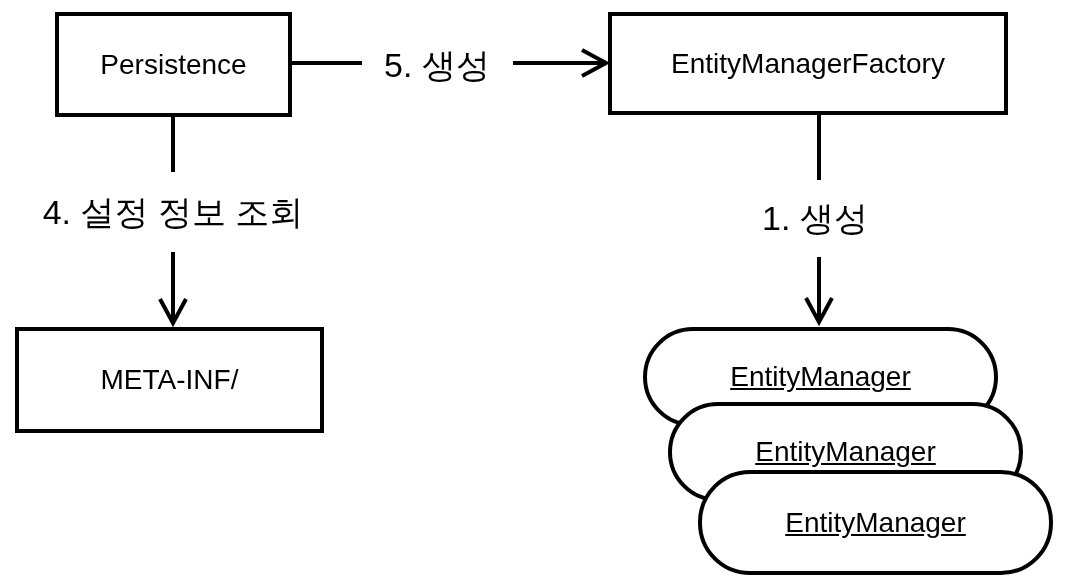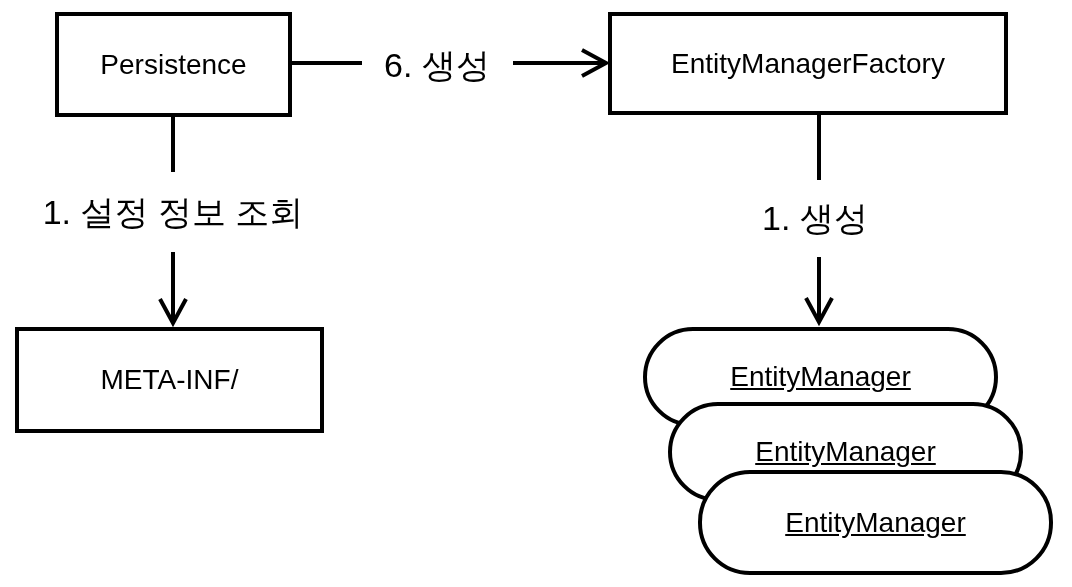--- a/index.html
+++ b/index.html
@@ -115,7 +115,7 @@
 
   <div class="edge-label label-step1">1. 설정 정보 조회</div>
 
-  <div class="edge-label label-step2">6. 생성</div>
+  <div class="edge-label label-step2">5. 생성</div>
 
   <div class="edge-label label-step3">1. 생성</div>
 

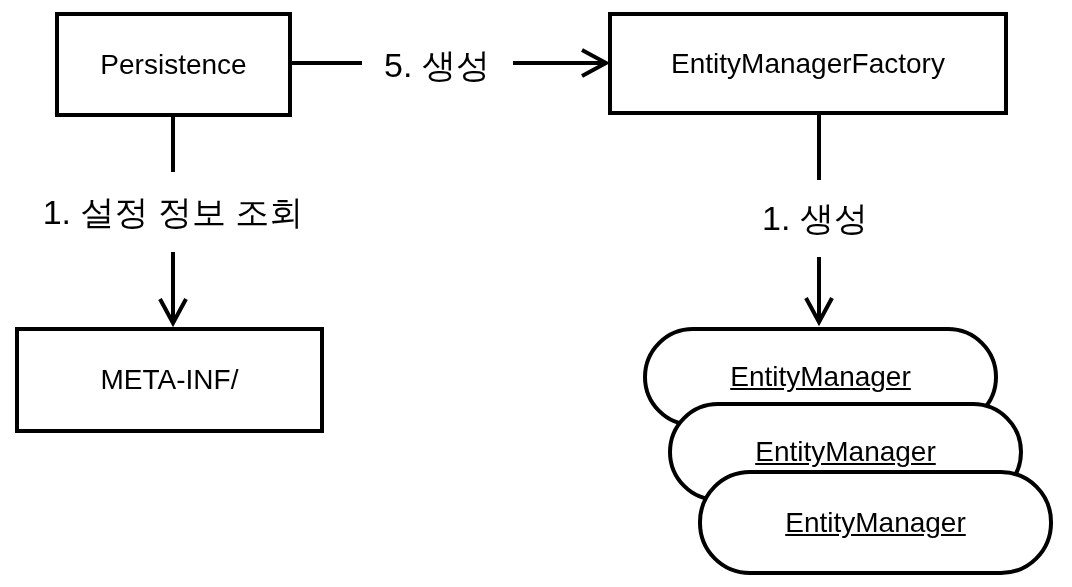--- a/index.html
+++ b/index.html
@@ -113,7 +113,7 @@
     <span>EntityManager</span>
   </div>
 
-  <div class="edge-label label-step1">1. 설정 정보 조회</div>
+  <div class="edge-label label-step1">4. 설정 정보 조회</div>
 
   <div class="edge-label label-step2">5. 생성</div>
 

